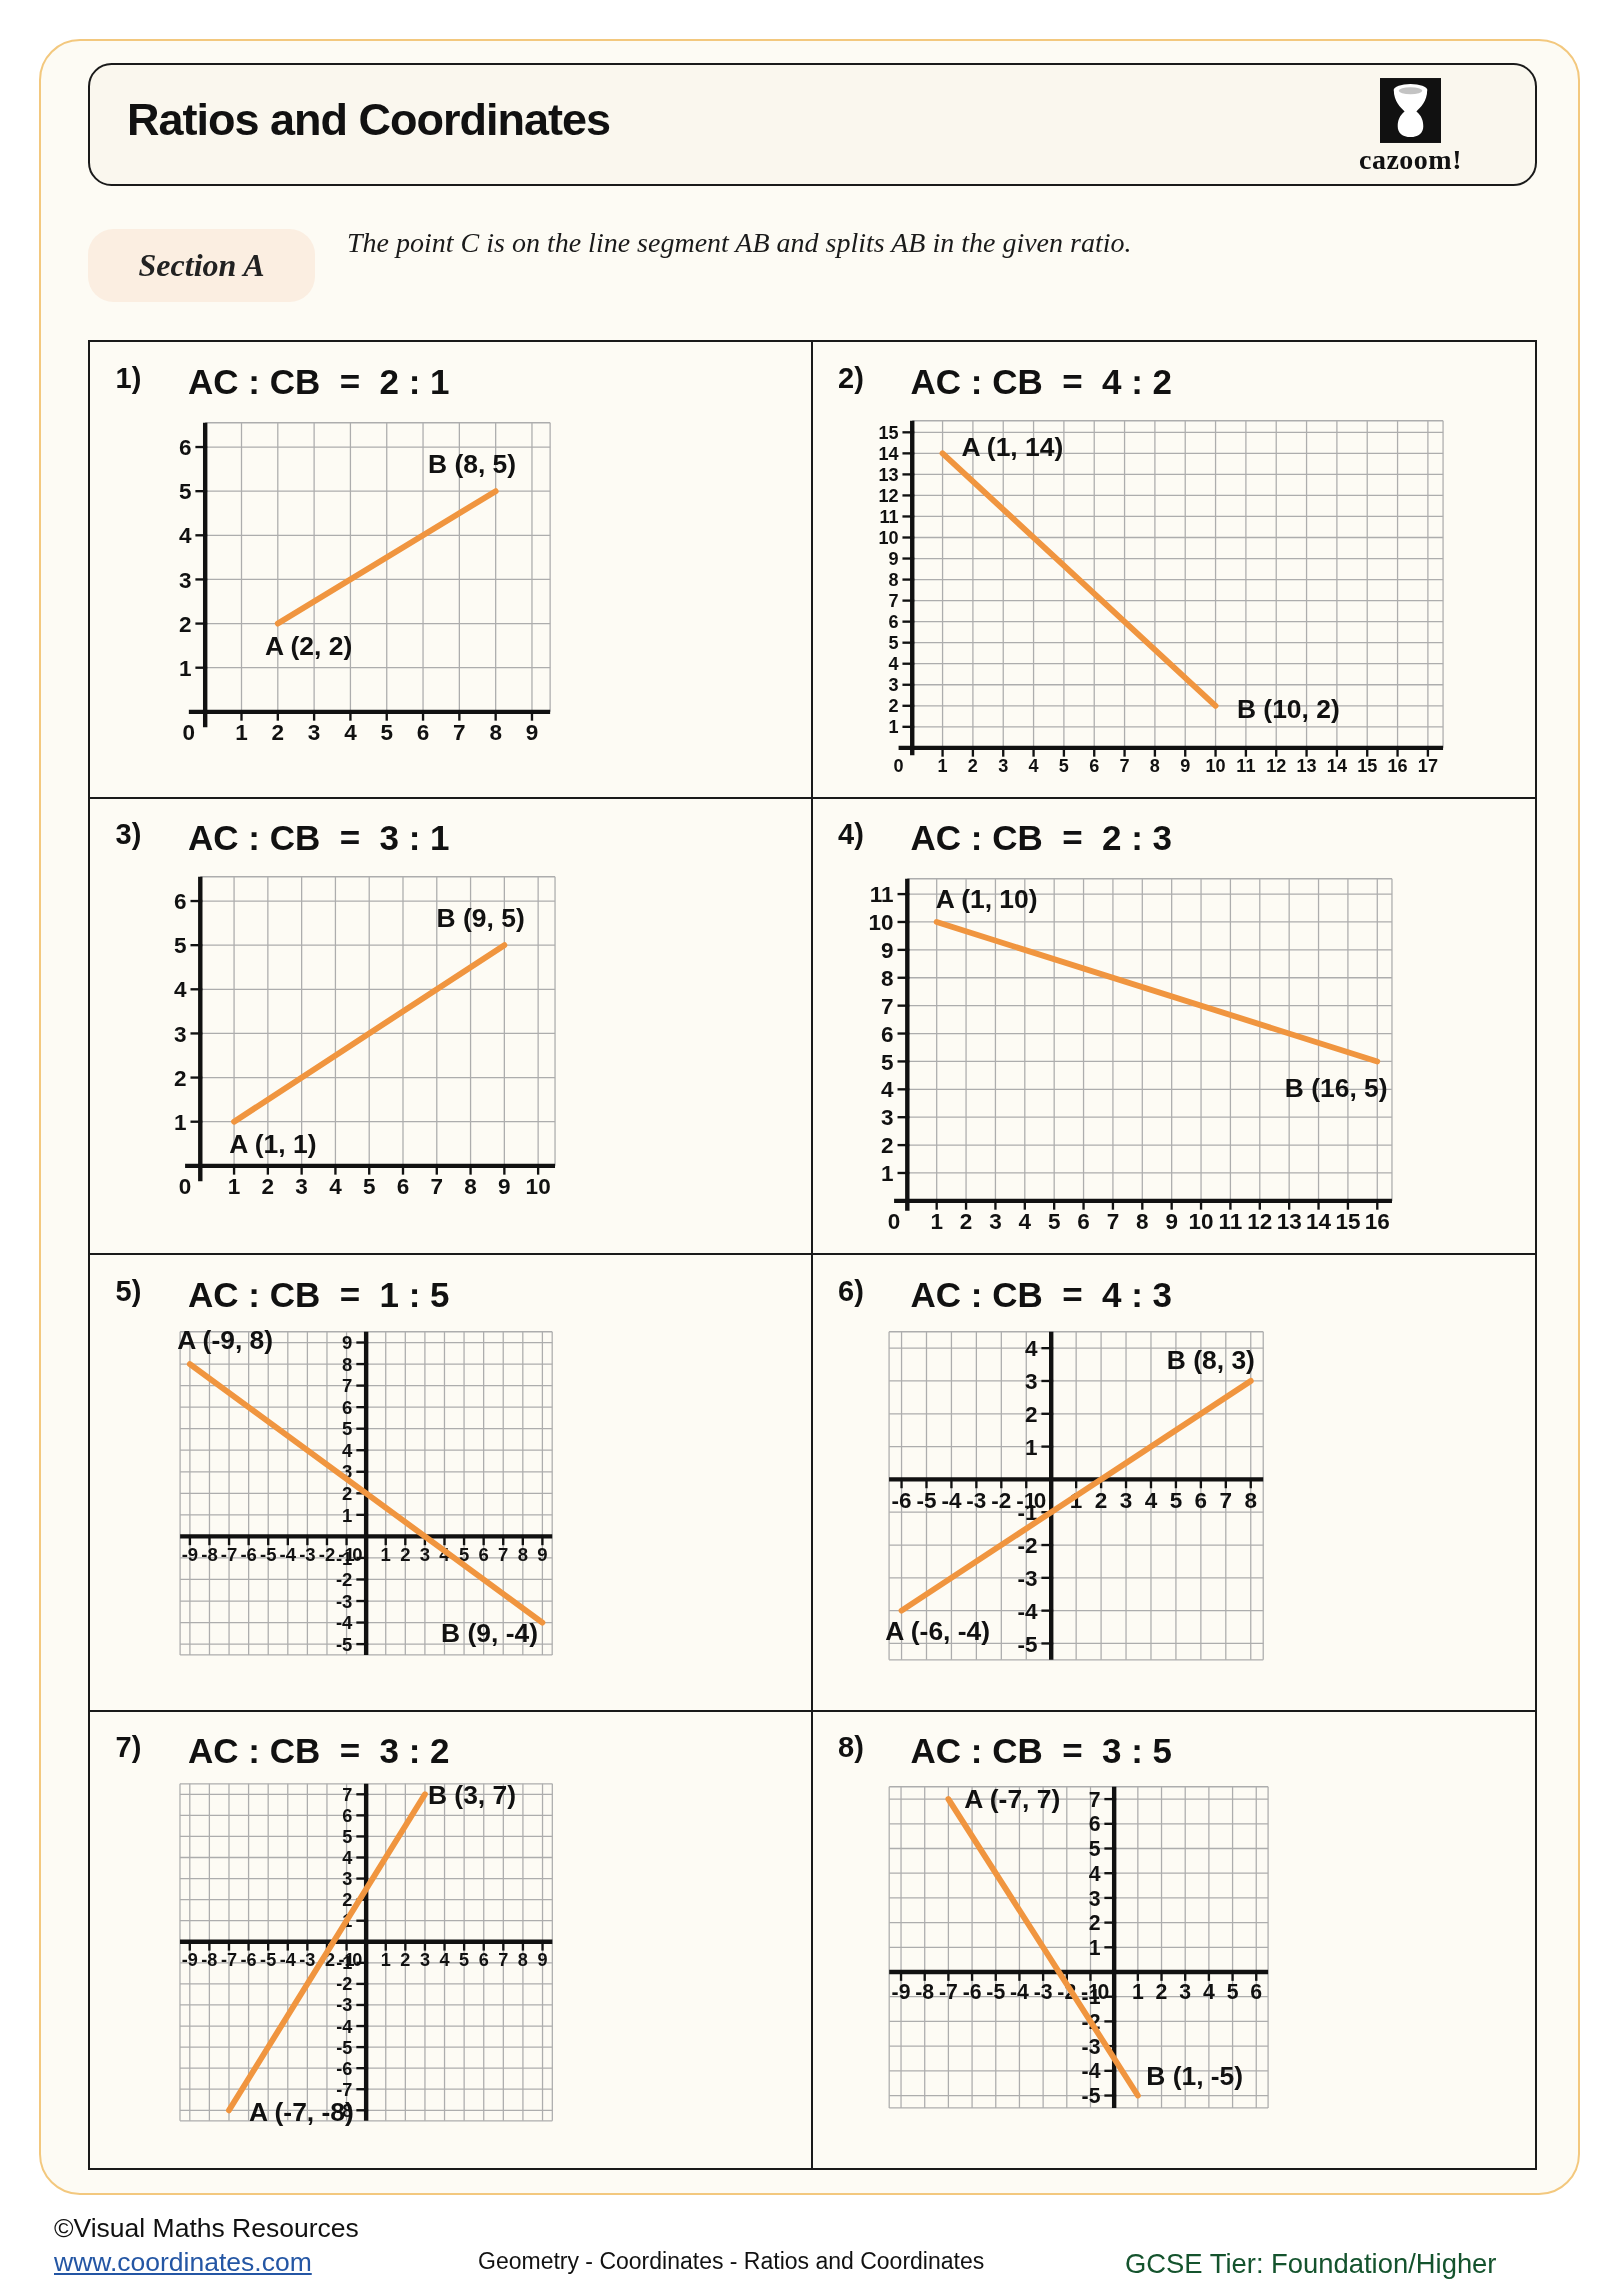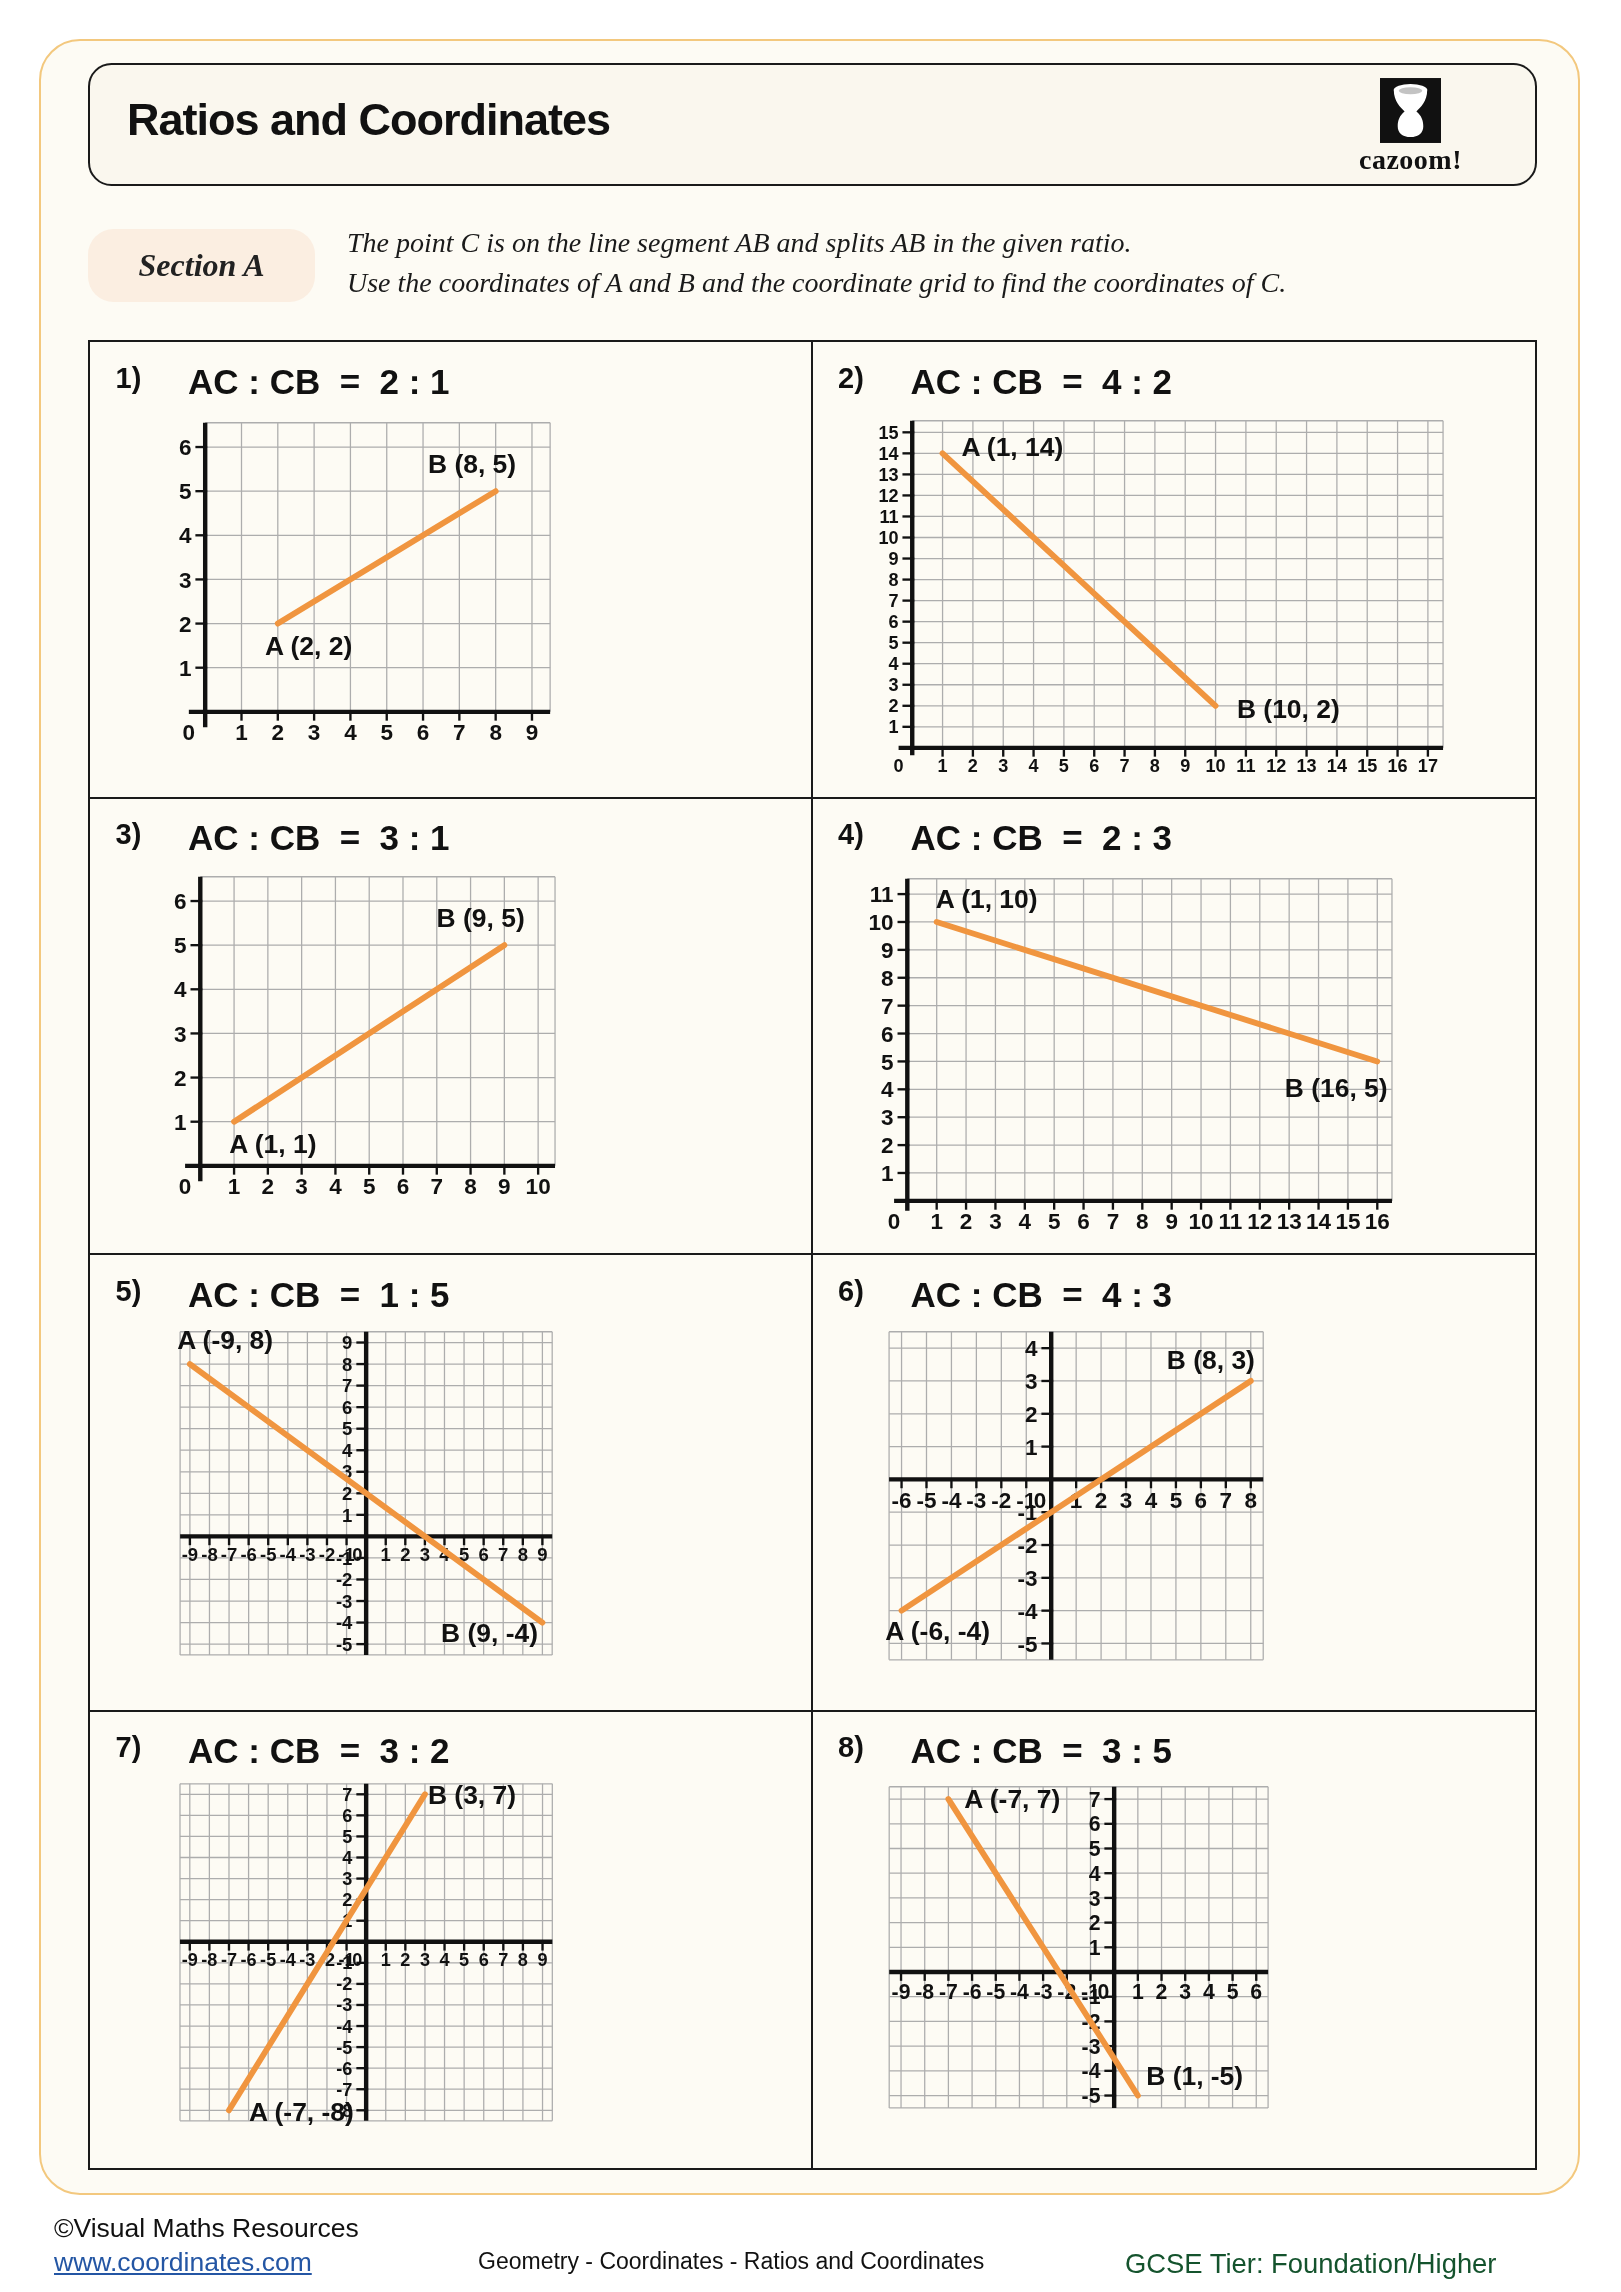--- a/index.html
+++ b/index.html
@@ -68,7 +68,6 @@
     </div>
     <div class="instructions">
       <div>The point C is on the line segment AB and splits AB in the given ratio.</div>
-      <div>Use the coordinates of A and B and the coordinate grid to find the coordinates of C.</div>
     </div>
 
     <div class="problems">

